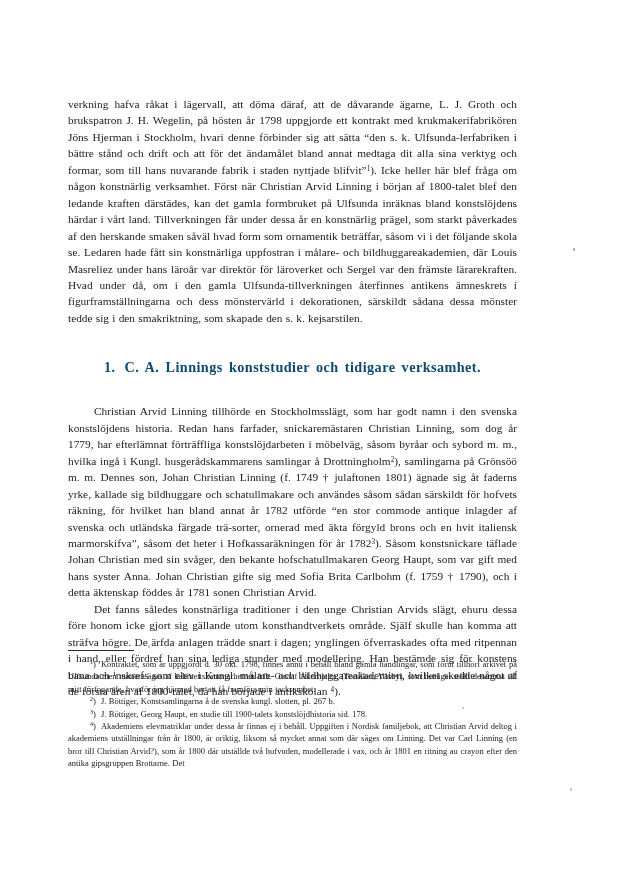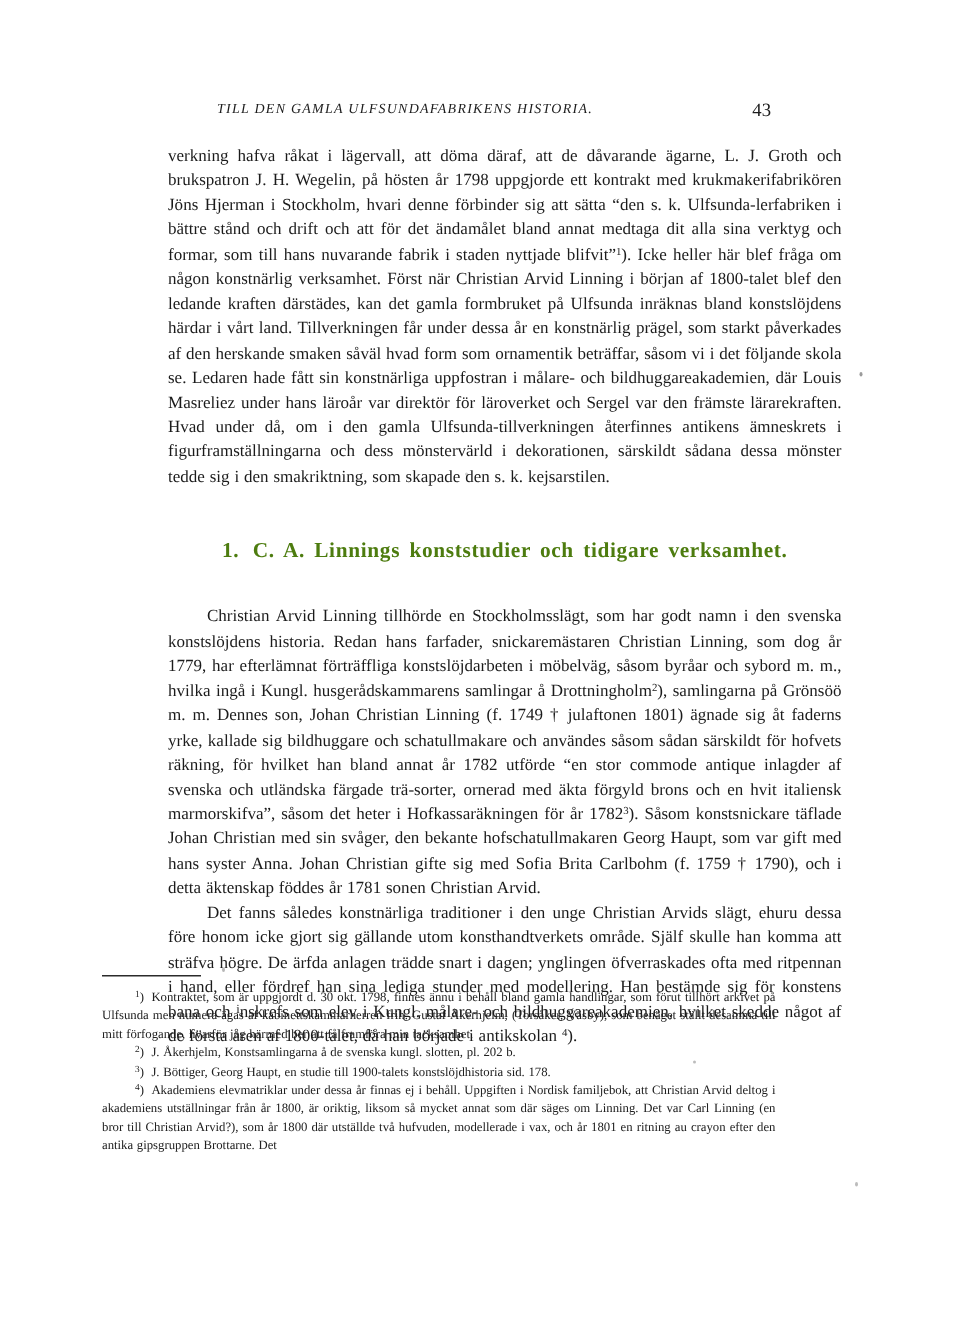--- a/index.html
+++ b/index.html
@@ -152,10 +152,6 @@
 
 <div class="page">
 
-  <div class="runhead">
-    <div class="runhead-title">TILL DEN GAMLA ULFSUNDAFABRIKENS HISTORIA.</div>
-    <div class="runhead-folio">43</div>
-  </div>
 
   <div class="textblock">
 

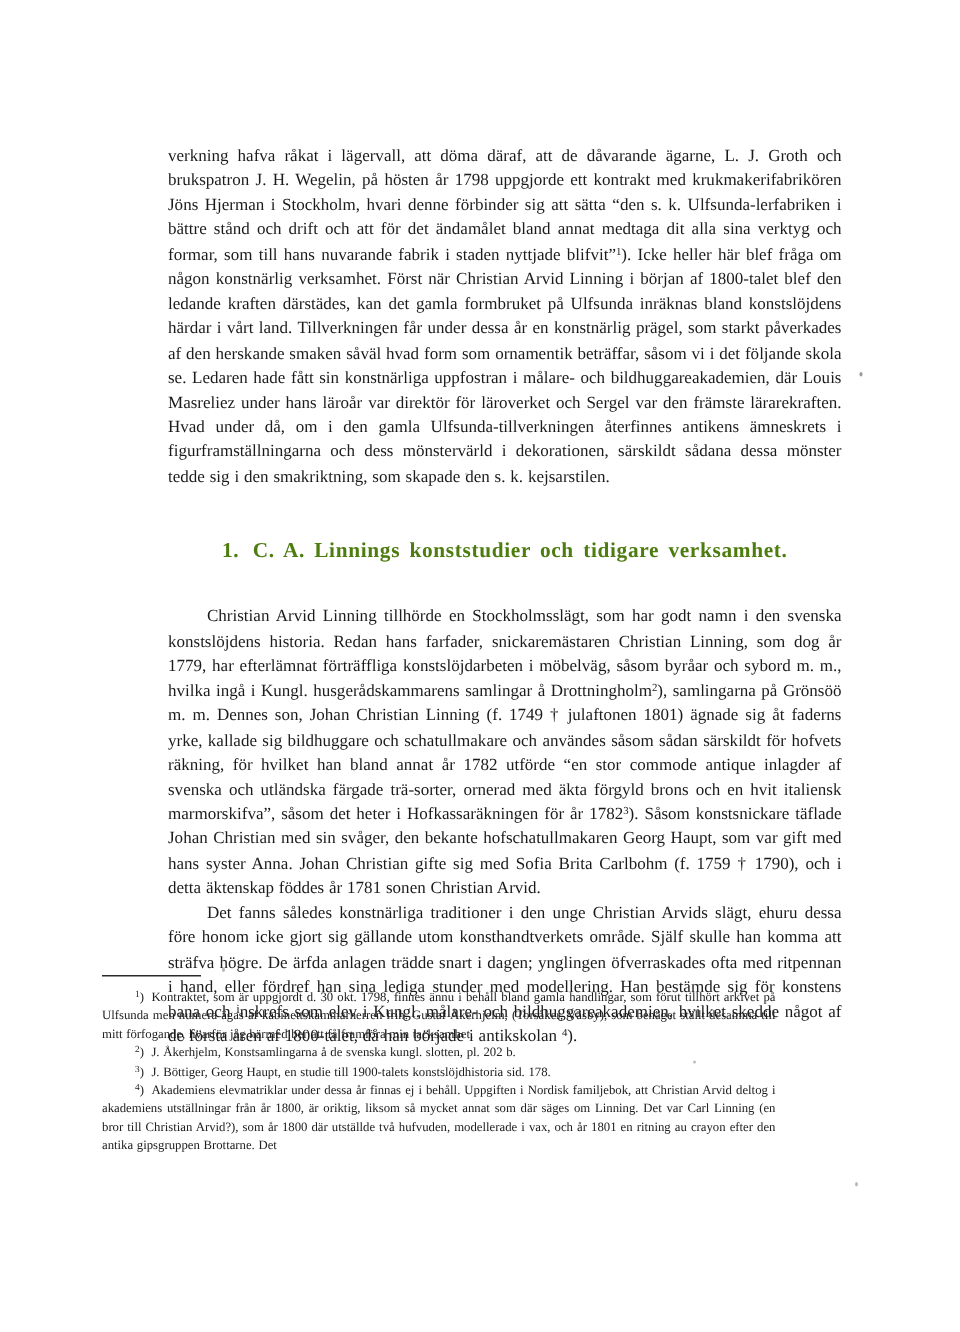--- a/index.html
+++ b/index.html
@@ -58,7 +58,6 @@
     left: 68px;
     top: 96px;
     width: 449px;
-    margin-left: 44px;
   }
 
   p.body {

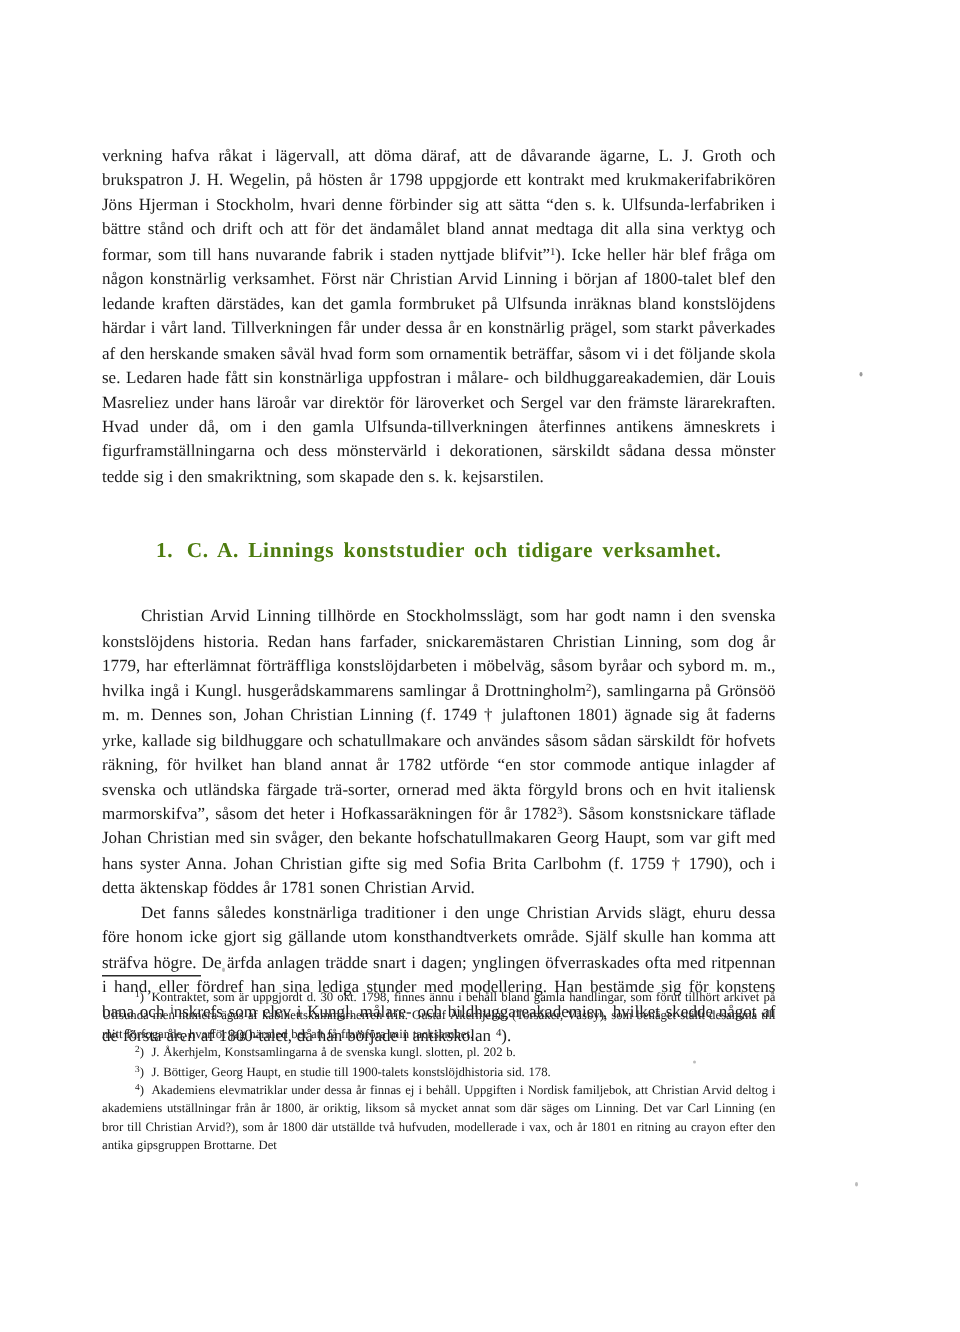--- a/index.html
+++ b/index.html
@@ -95,7 +95,7 @@
     text-align: center;
     letter-spacing: 0.45px;
     word-spacing: 2.2px;
-    color: #4d7c0f;
+    color: #0c4a6e;
     line-height: 20px;
   }
   .sec-num { margin-right: 9px; }

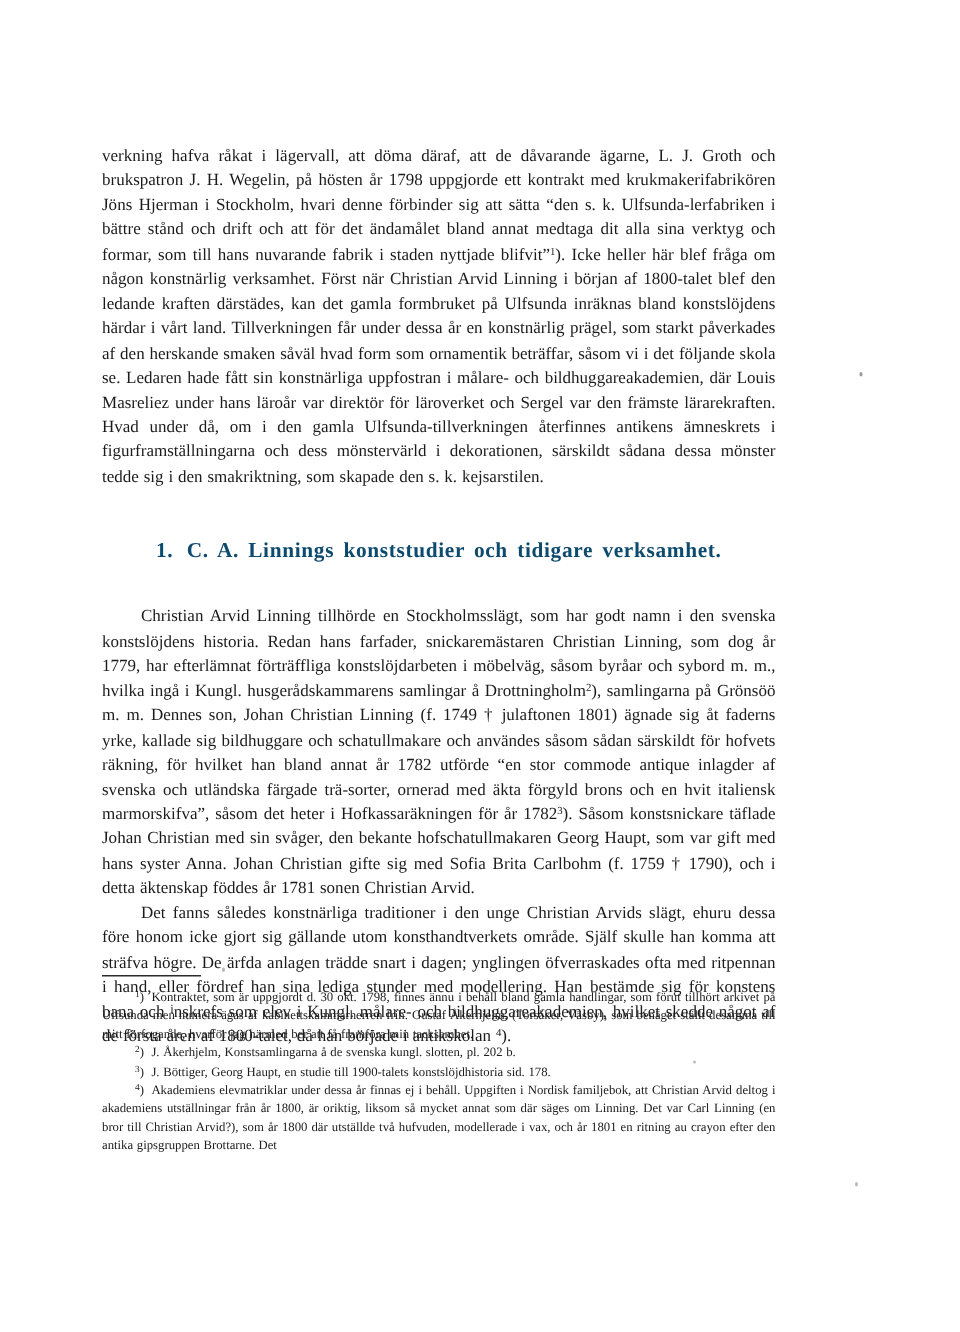--- a/index.html
+++ b/index.html
@@ -173,7 +173,7 @@
 
     <p class="fn"><span class="sup">1</span><span class="fn-marker-space">)</span><span>Kontraktet, som är uppgjordt d. 30 okt. 1798, finnes ännu i behåll bland gamla handlingar, som förut tillhört arkivet på Ulfsunda men numera ägas af kabinettskammarherren frih. Gustaf Åkerhjelm, (Torsåker, Väsby), som benäget ställt desamma till mitt förfogande, hvarför jag härmed ber att få framföra min tacksamhet.</span></p>
 
-    <p class="fn"><span class="sup">2</span><span class="fn-marker-space">)</span><span class="it">J. Åkerhjelm</span><span>, Konstsamlingarna å de svenska kungl. slotten, pl. 202 b.</span></p>
+    <p class="fn"><span class="sup">2</span><span class="fn-marker-space">)</span><span class="it">J. Böttiger</span><span>, Konstsamlingarna å de svenska kungl. slotten, pl. 202 b.</span></p>
 
     <p class="fn"><span class="sup">3</span><span class="fn-marker-space">)</span><span>J. Böttiger, Georg Haupt, en studie till 1900-talets konstslöjdhistoria sid. 178.</span></p>
 

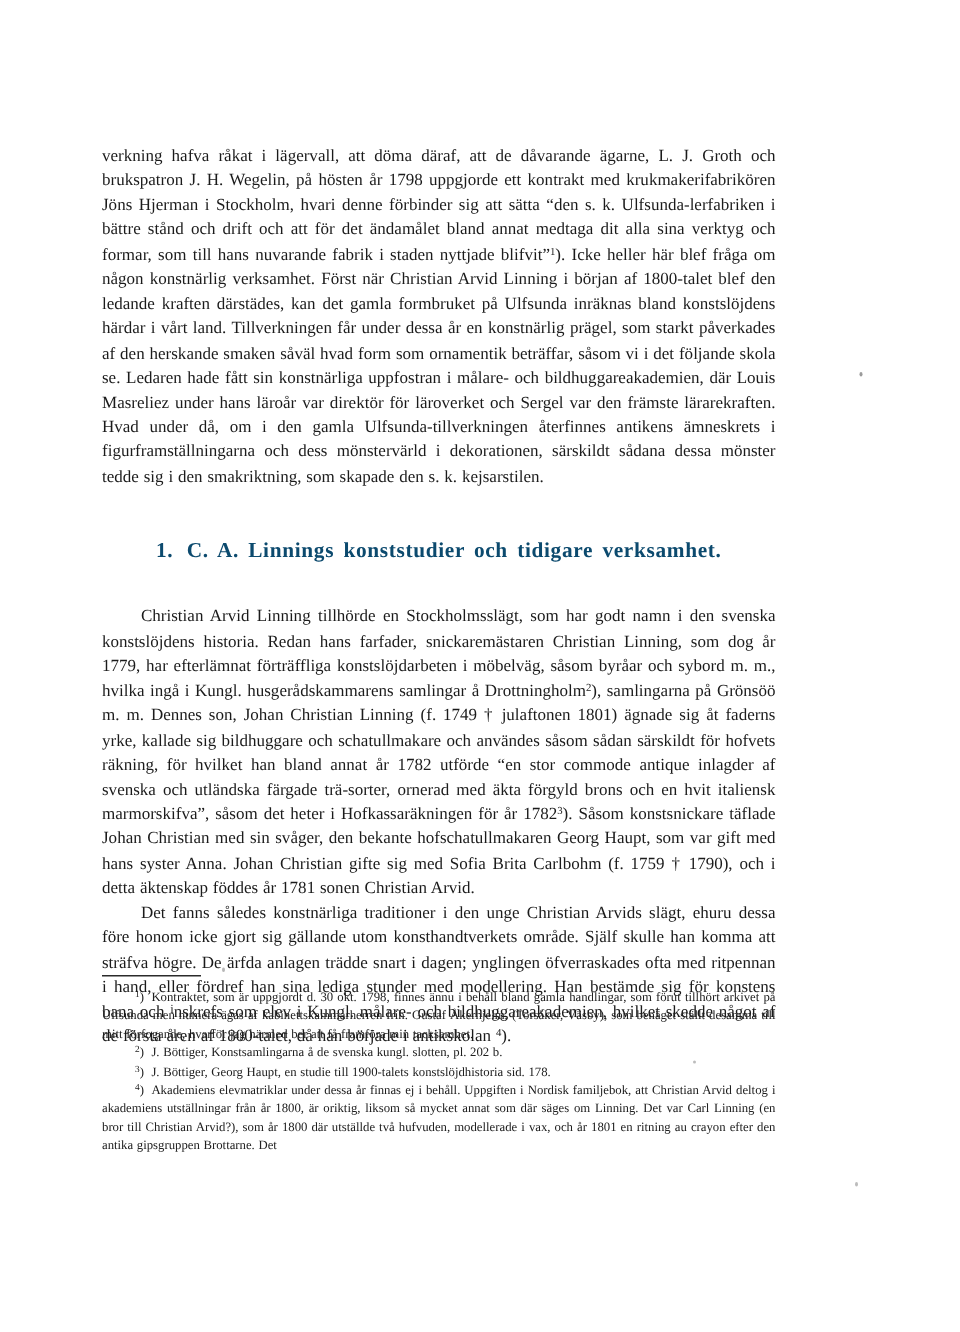--- a/index.html
+++ b/index.html
@@ -173,7 +173,7 @@
 
     <p class="fn"><span class="sup">1</span><span class="fn-marker-space">)</span><span>Kontraktet, som är uppgjordt d. 30 okt. 1798, finnes ännu i behåll bland gamla handlingar, som förut tillhört arkivet på Ulfsunda men numera ägas af kabinettskammarherren frih. Gustaf Åkerhjelm, (Torsåker, Väsby), som benäget ställt desamma till mitt förfogande, hvarför jag härmed ber att få framföra min tacksamhet.</span></p>
 
-    <p class="fn"><span class="sup">2</span><span class="fn-marker-space">)</span><span class="it">J. Böttiger</span><span>, Konstsamlingarna å de svenska kungl. slotten, pl. 202 b.</span></p>
+    <p class="fn"><span class="sup">2</span><span class="fn-marker-space">)</span><span class="it">J. Böttiger</span><span>, Konstsamlingarna å de svenska kungl. slotten, pl. 267 b.</span></p>
 
     <p class="fn"><span class="sup">3</span><span class="fn-marker-space">)</span><span>J. Böttiger, Georg Haupt, en studie till 1900-talets konstslöjdhistoria sid. 178.</span></p>
 

